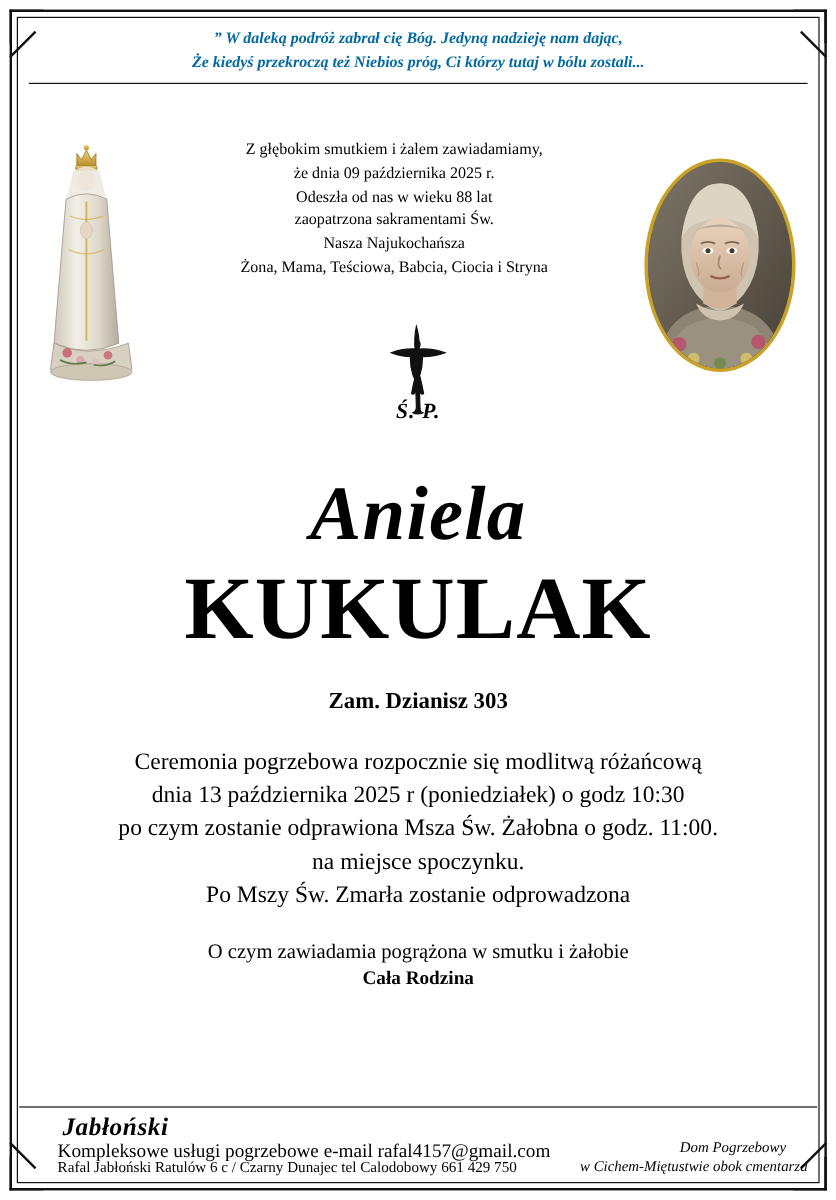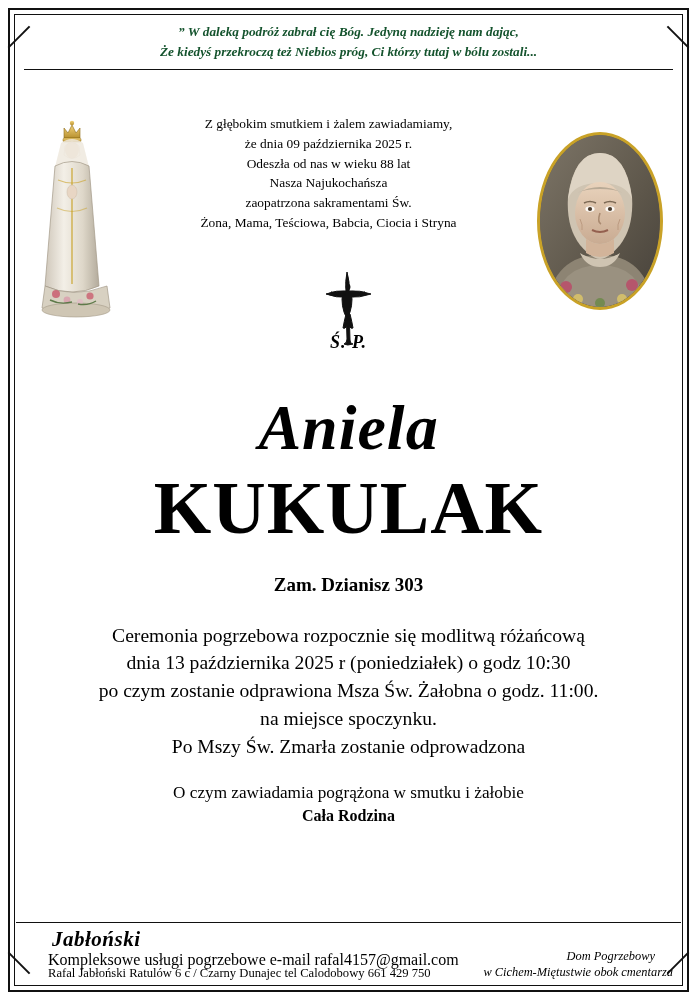--- a/index.html
+++ b/index.html
@@ -70,7 +70,7 @@
     font-style: italic;
     font-size: 13.3px;
     line-height: 1.5;
-    color: #14532d;
+    color: #0369a1;
     font-weight: bold;
     padding: 2px 26px 0 26px;
   }

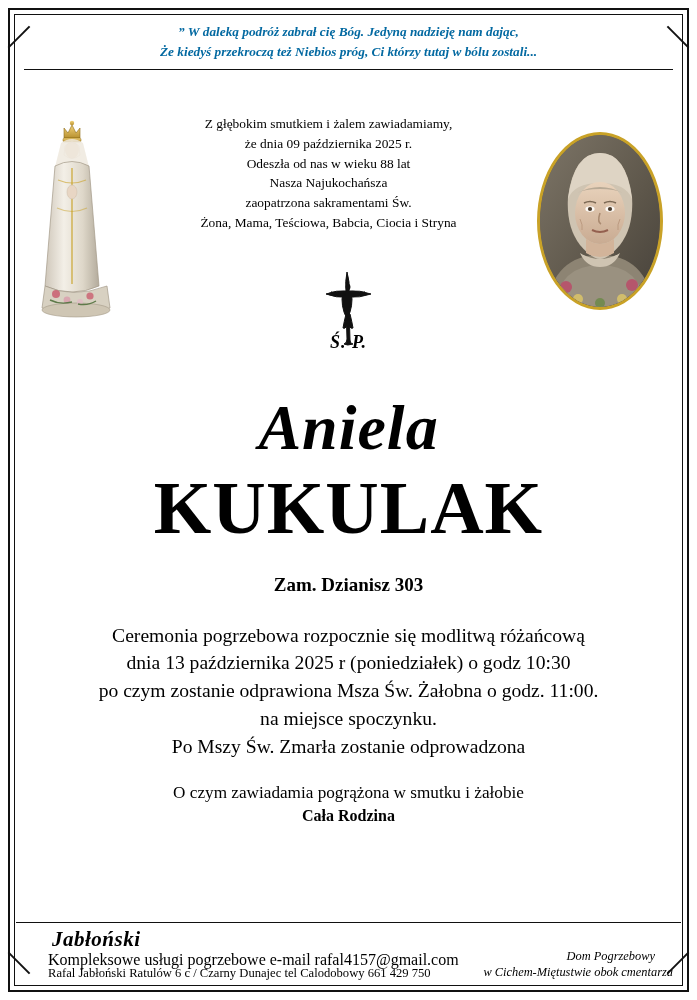--- a/index.html
+++ b/index.html
@@ -323,8 +323,8 @@
         <div>Z głębokim smutkiem i żalem zawiadamiamy,</div>
         <div>że dnia 09 października  2025 r.</div>
         <div>Odeszła od nas w wieku 88 lat</div>
+        <div>zaopatrzona sakramentami Św.</div>
         <div>Nasza Najukochańsza</div>
-        <div>zaopatrzona sakramentami Św.</div>
         <div>Żona, Mama, Teściowa, Babcia, Ciocia i Stryna</div>
       </div>
 

